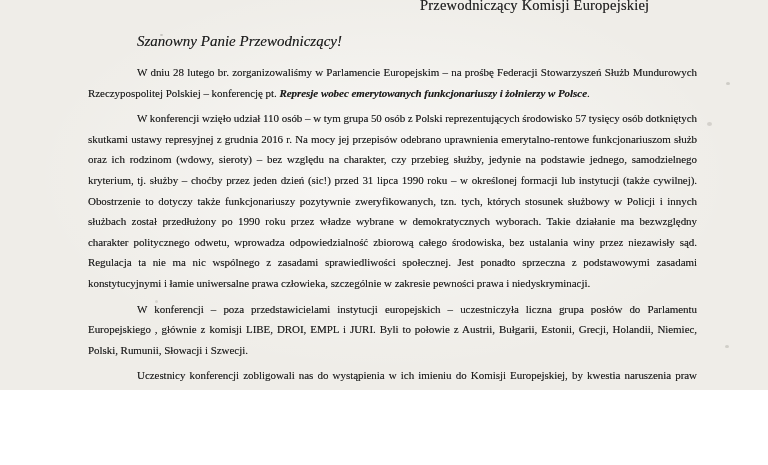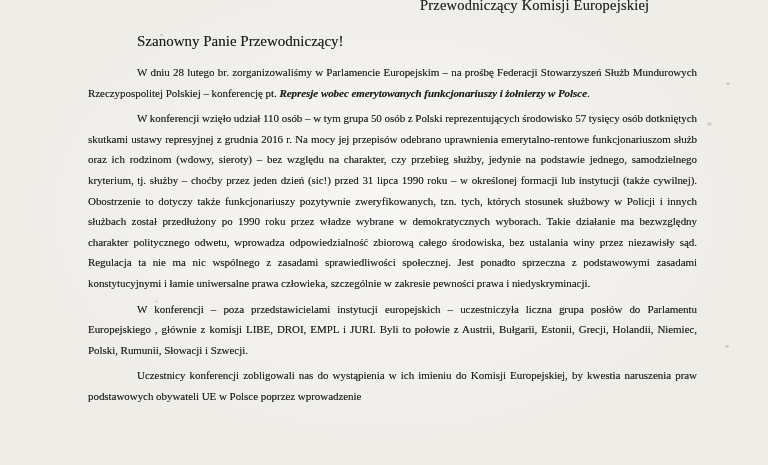--- a/index.html
+++ b/index.html
@@ -15,7 +15,7 @@
   .page {
     position: relative;
     width: 768px;
-    height: 465px;
+    height: 390px;
     overflow: hidden;
     background:
       radial-gradient(ellipse at 50% 45%, rgba(255,255,255,0.55) 0%, rgba(255,255,255,0) 65%),

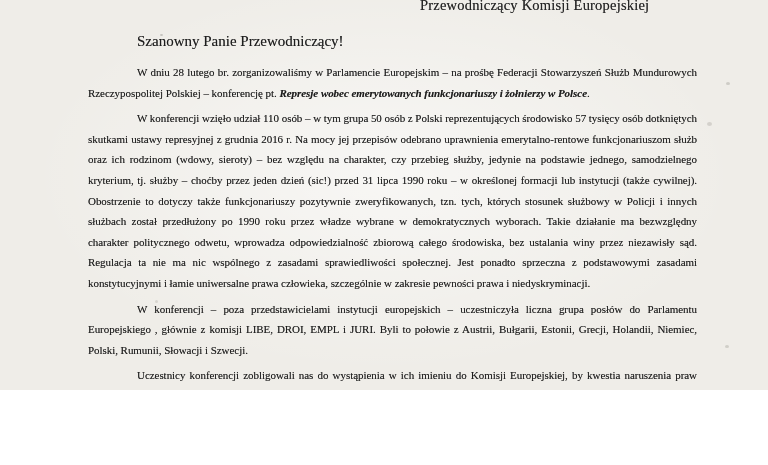--- a/index.html
+++ b/index.html
@@ -40,6 +40,7 @@
     width: 609px;
   }
   .salutation {
+    font-style: italic;
     margin: 0 0 10px 0;
     padding-left: 49px;
     font-size: 15px;

